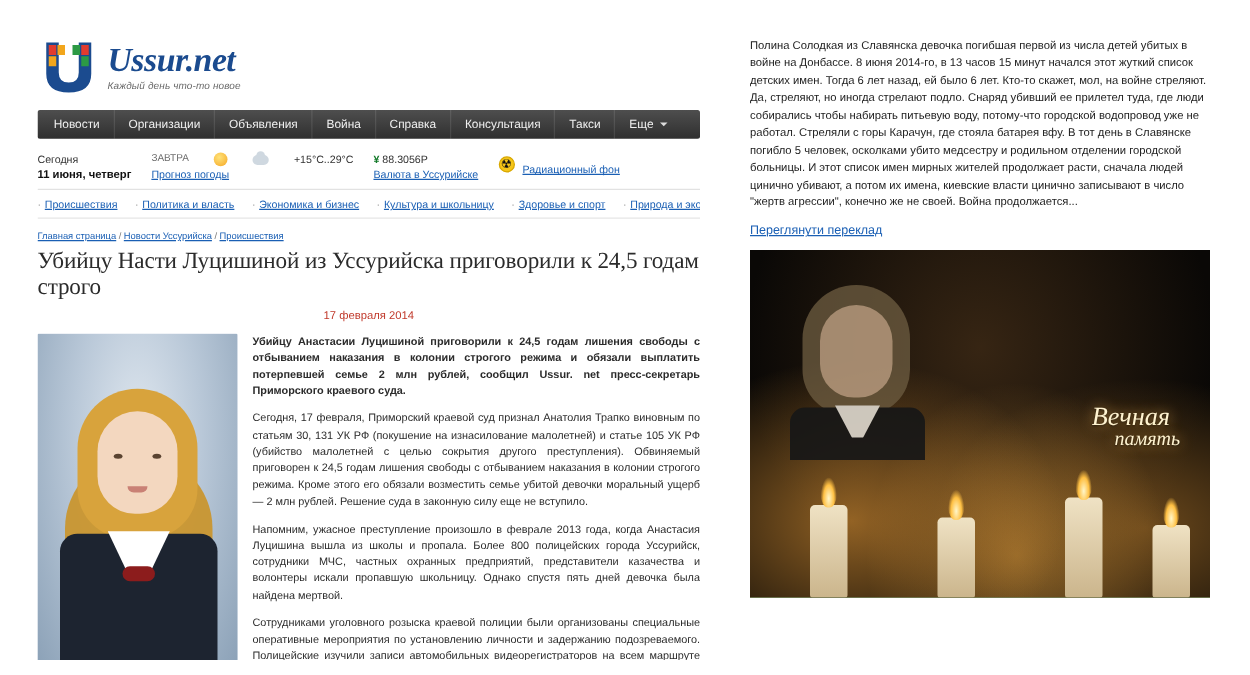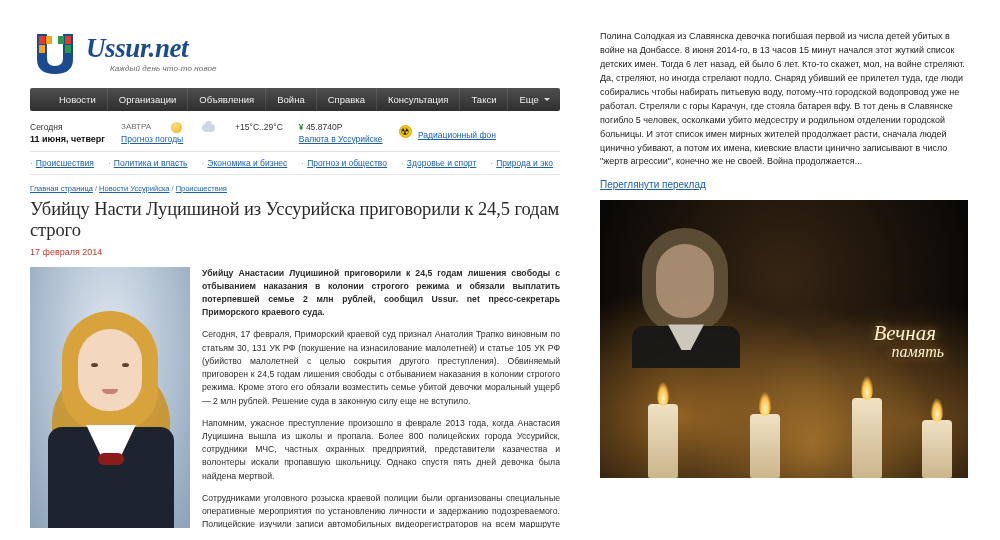--- a/index.html
+++ b/index.html
@@ -57,7 +57,6 @@
     font-style: italic;
     margin-top: 3px;
     letter-spacing: .1px;
-    margin-left: 24px;
   }
 
   

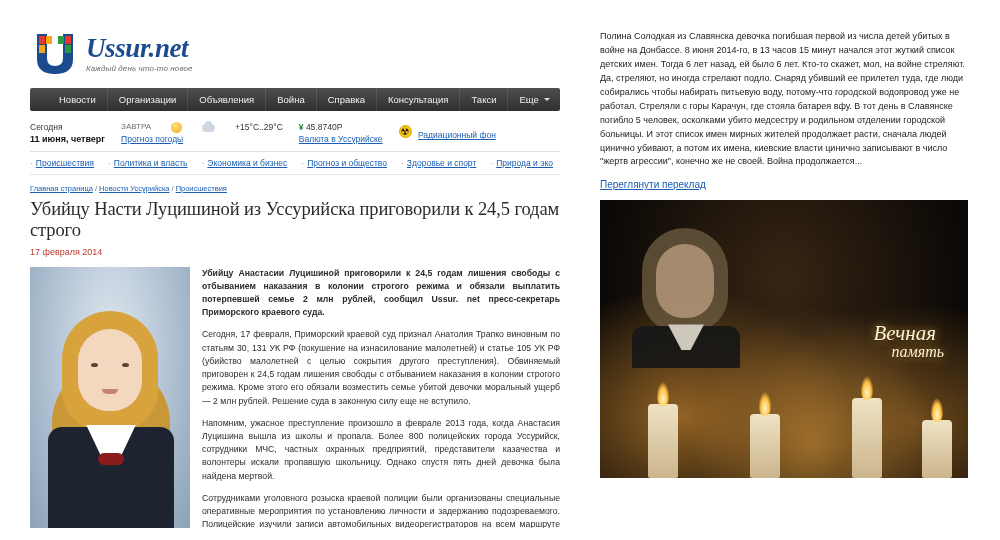--- a/index.html
+++ b/index.html
@@ -67,7 +67,7 @@
     border-radius: 2px;
     display: flex;
     align-items: stretch;
-    padding: 0 18px;
+    padding: 0 2px;
   }
   .nav-item {
     color: #f0f0f0;

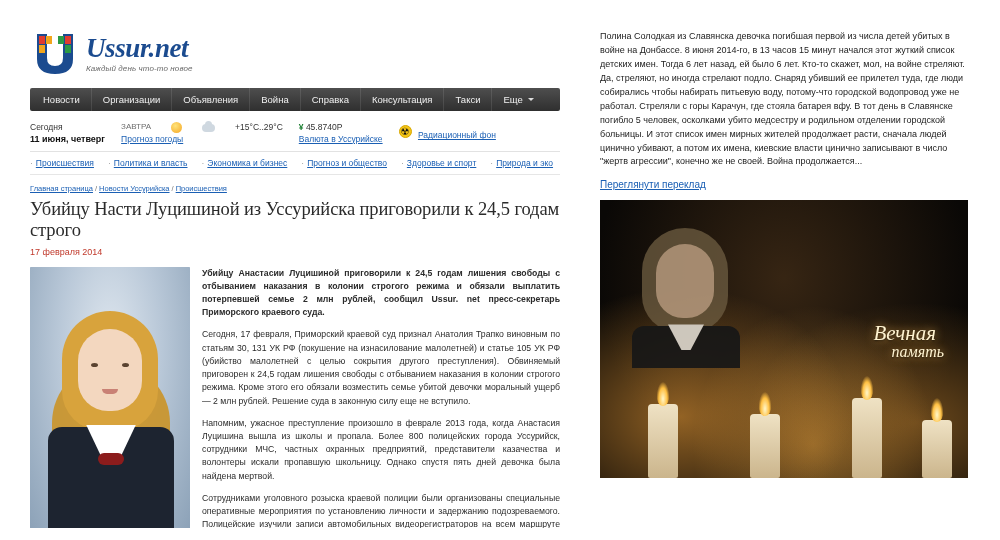--- a/index.html
+++ b/index.html
@@ -395,7 +395,7 @@
       <div class="info-block">
         <div>
           <span class="rub">¥</span>
-          <span>45.8740</span><span>Р</span>
+          <span>88.3056</span><span>Р</span>
         </div>
         <div><a href="#">Валюта в Уссурийске</a></div>
       </div>

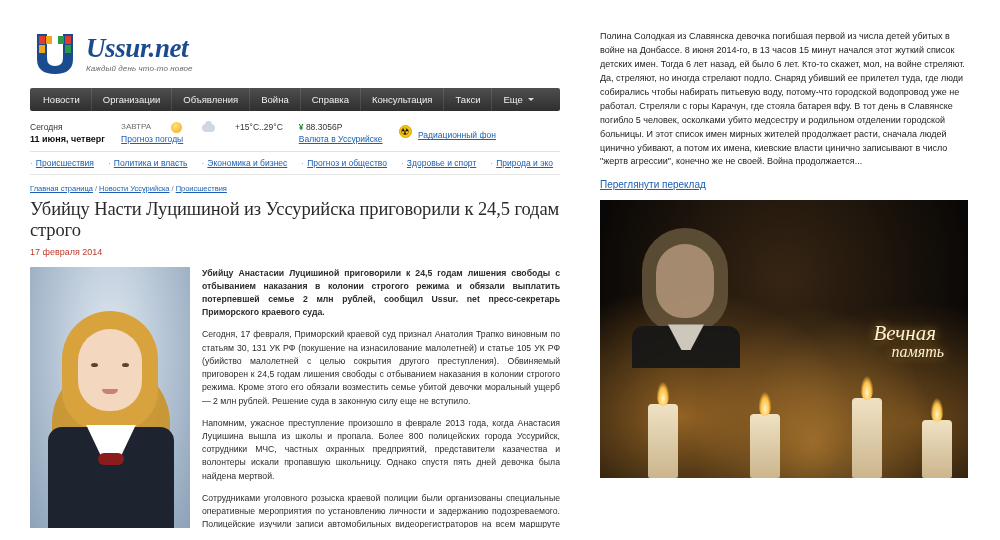--- a/index.html
+++ b/index.html
@@ -409,7 +409,7 @@
       <span><span class="bullet">·</span><a href="#">Происшествия</a></span>
       <span><span class="bullet">·</span><a href="#">Политика и власть</a></span>
       <span><span class="bullet">·</span><a href="#">Экономика и бизнес</a></span>
-      <span><span class="bullet">·</span><a href="#">Прогноз и общество</a></span>
+      <span><span class="bullet">·</span><a href="#">Культура и школьницу</a></span>
       <span><span class="bullet">·</span><a href="#">Здоровье и спорт</a></span>
       <span><span class="bullet">·</span><a href="#">Природа и эко</a></span>
     </div>

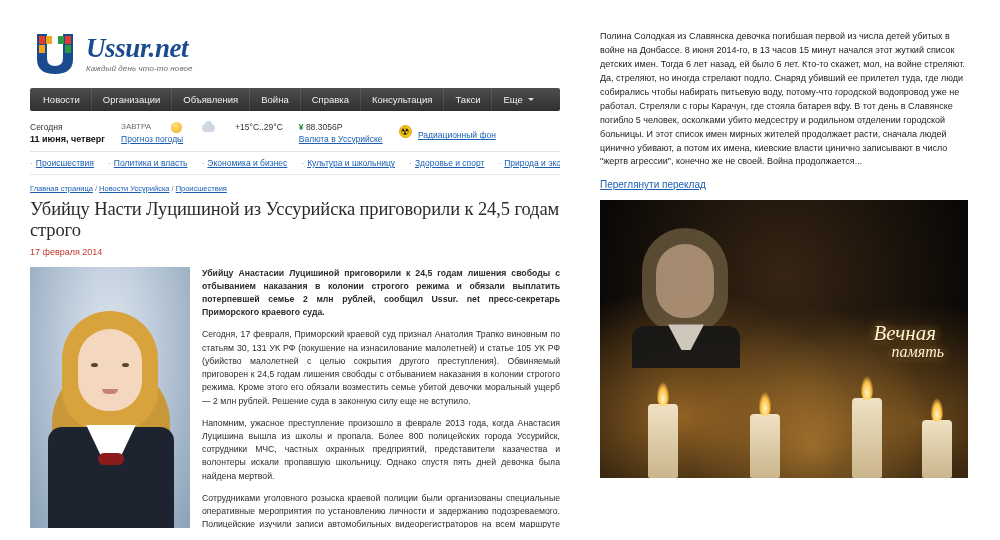--- a/index.html
+++ b/index.html
@@ -173,6 +173,7 @@
     margin-top: 5px;
     font-size: 9px;
     color: #c0392b;
+    text-align: center;
   }
 
   

